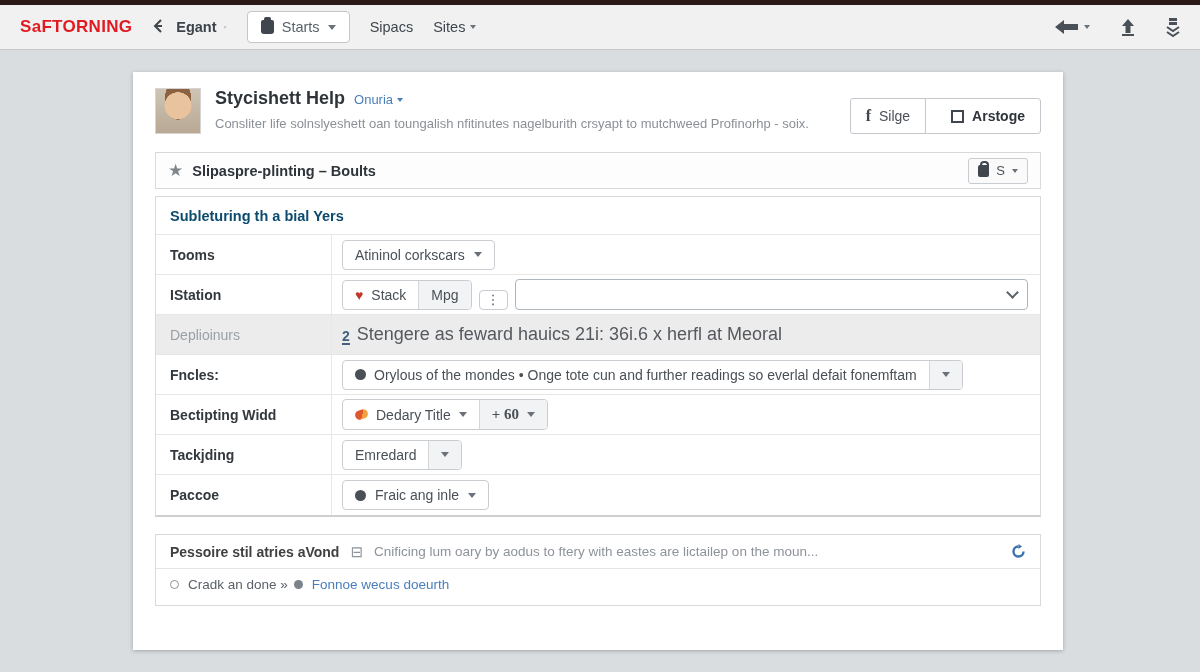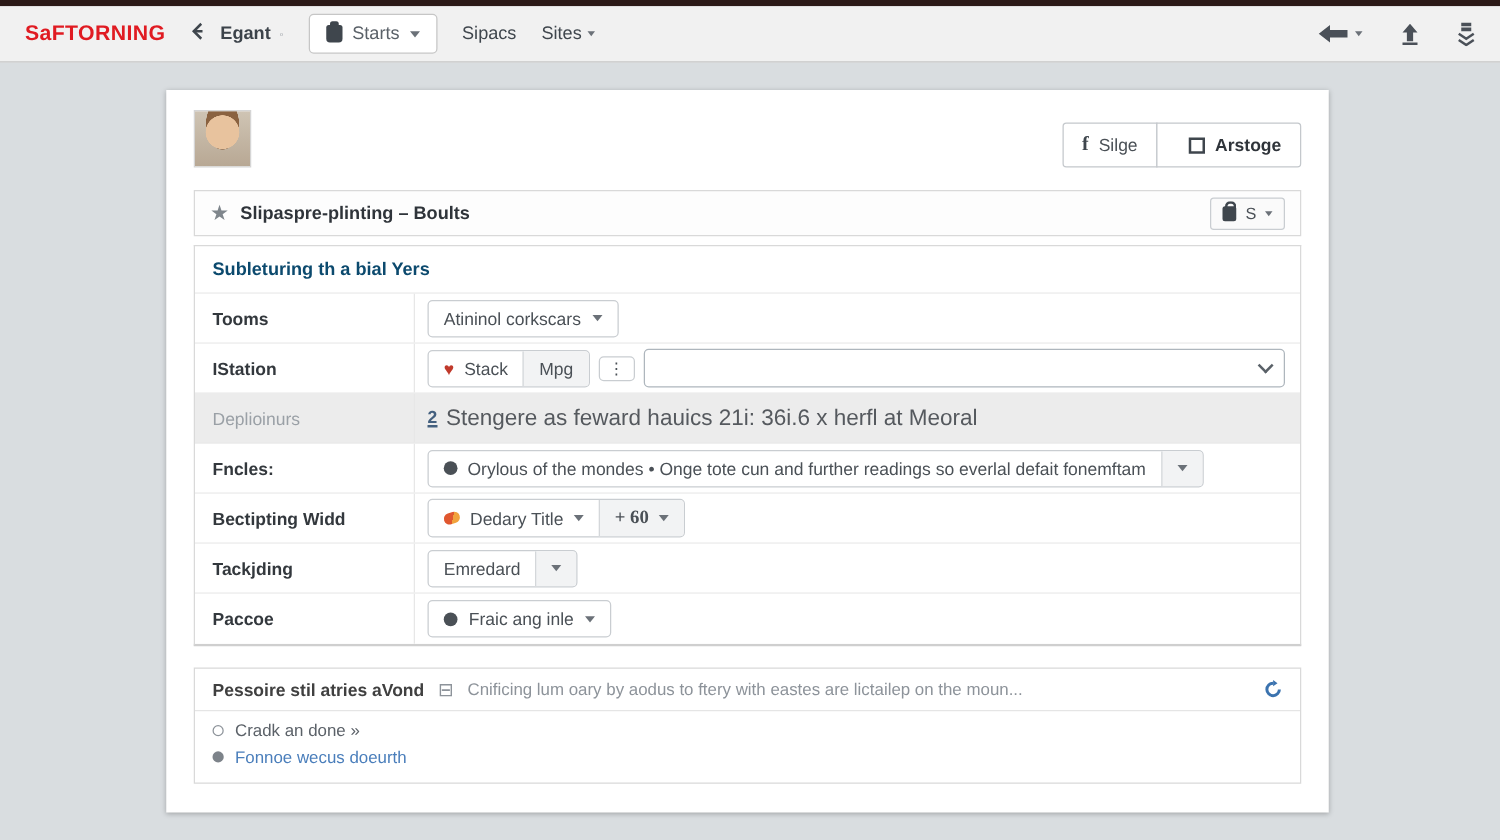--- a/index.html
+++ b/index.html
@@ -184,6 +184,16 @@
 
   <div class="profile">
     <div class="avatar"></div>
+    <div>
+      <div class="p-name-row">
+        <span class="p-name">Stycishett Help</span>
+        <span class="p-status">
+          <span>Onuria</span>
+          <span class="caret sm blue"></span>
+        </span>
+      </div>
+      <div class="p-desc">Consliter life solnslyeshett oan toungalish nfitinutes nagelburith crsyapt to mutchweed Profinorhp - soix.</div>
+    </div>
     <div class="p-btns">
       <span class="btn first">
         <span class="fb-glyph">f</span>

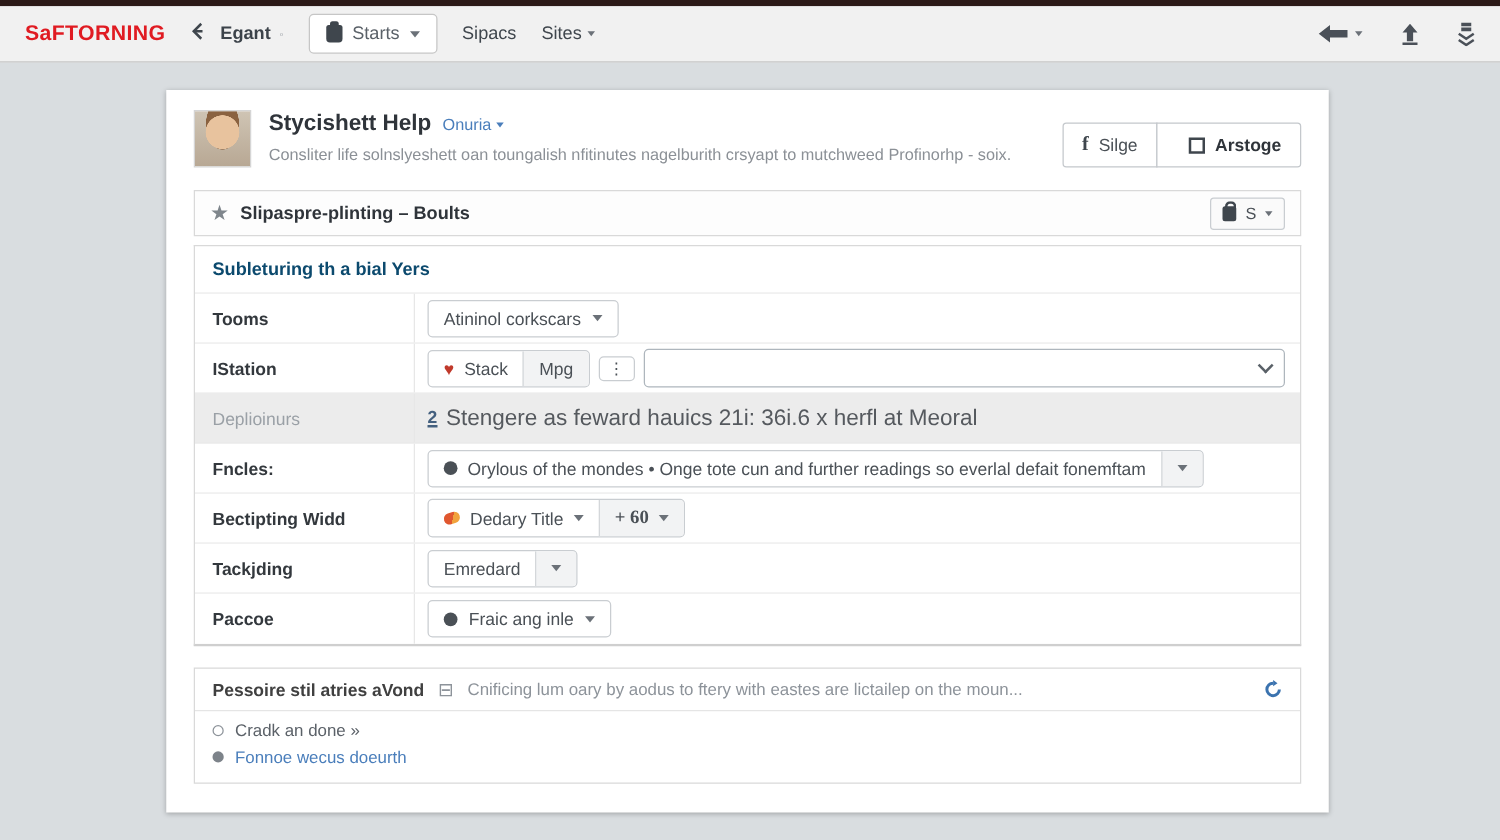--- a/index.html
+++ b/index.html
@@ -87,7 +87,7 @@
     border-right:1px solid #e7e7e7;
   }
   .flabel.muted { color:#9aa0a6; font-weight:normal; }
-  .fctrl { flex:1; display:flex; align-items:center; padding:0 10px; gap:7px; }
+  .fctrl { flex:1; display:flex; align-items:flex-end; padding:0 10px; gap:7px; }
   .dd {
     background:#fff; border:1px solid #c9cdd1; border-radius:4px; padding:6px 12px;
     display:inline-flex; align-items:center; gap:9px; font-size:14px; color:#4a5056; cursor:pointer;

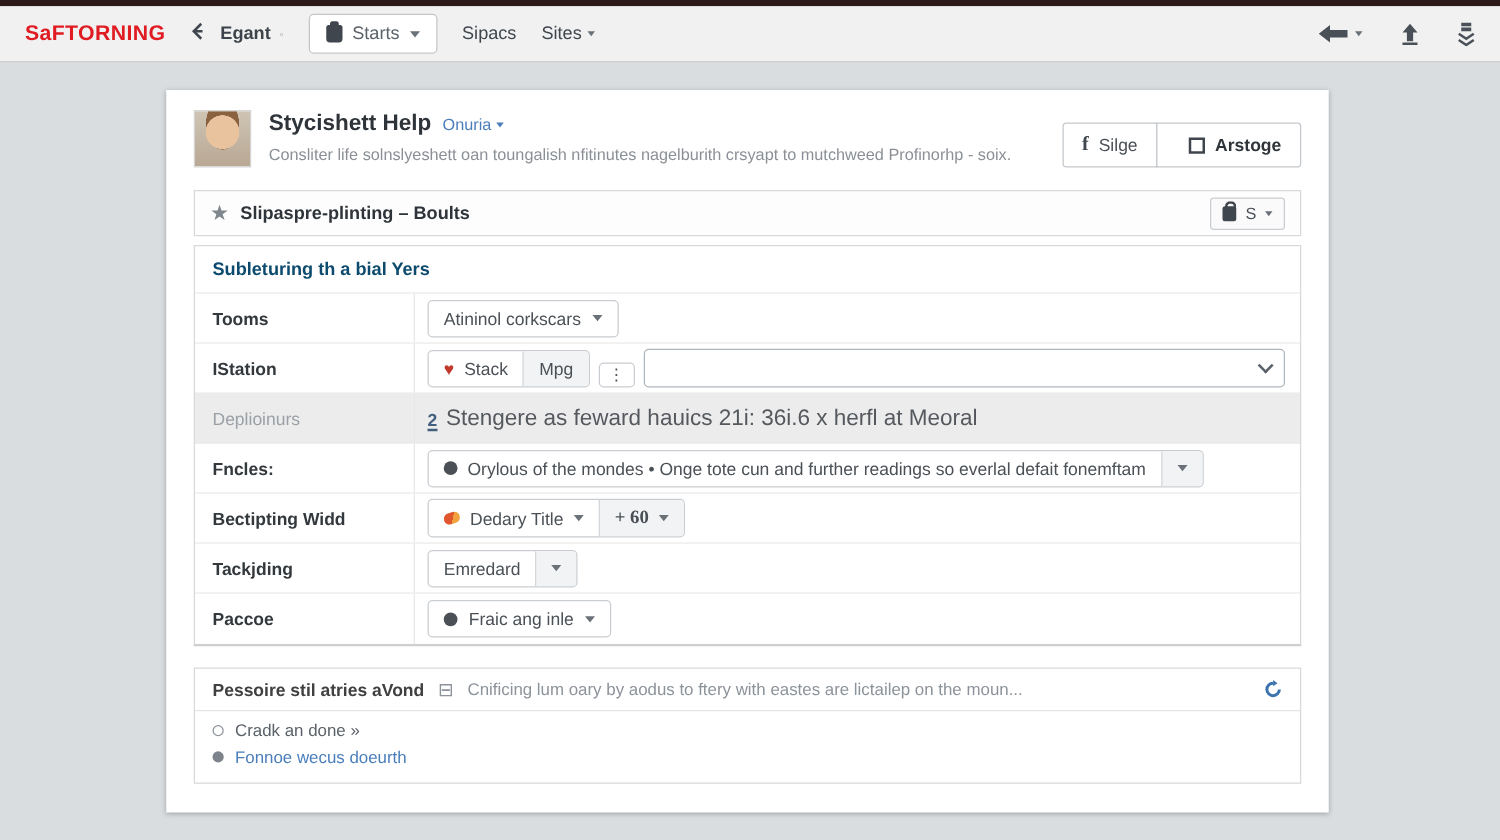--- a/index.html
+++ b/index.html
@@ -116,7 +116,7 @@
   .boxminus { color:#8d939a; font-size:15px; }
   .fp-note { font-size:13.5px; color:#8d939a; }
   .refresh { margin-left:auto; cursor:pointer; display:flex; }
-  .fp-list { padding:8px 14px 13px; display:flex; flex-direction:column; gap:6px; }
+  .fp-list { padding:8px 14px 13px; display:flex; gap:6px;align-items:center; }
   .fp-item { display:flex; align-items:center; gap:9px; font-size:13.5px; cursor:pointer; }
   .bullet-o { width:9px; height:9px; border:1.5px solid #8d939a; border-radius:50%; flex:0 0 auto; }
   .bullet-f { width:9px; height:9px; background:#7d838a; border-radius:50%; flex:0 0 auto; }

